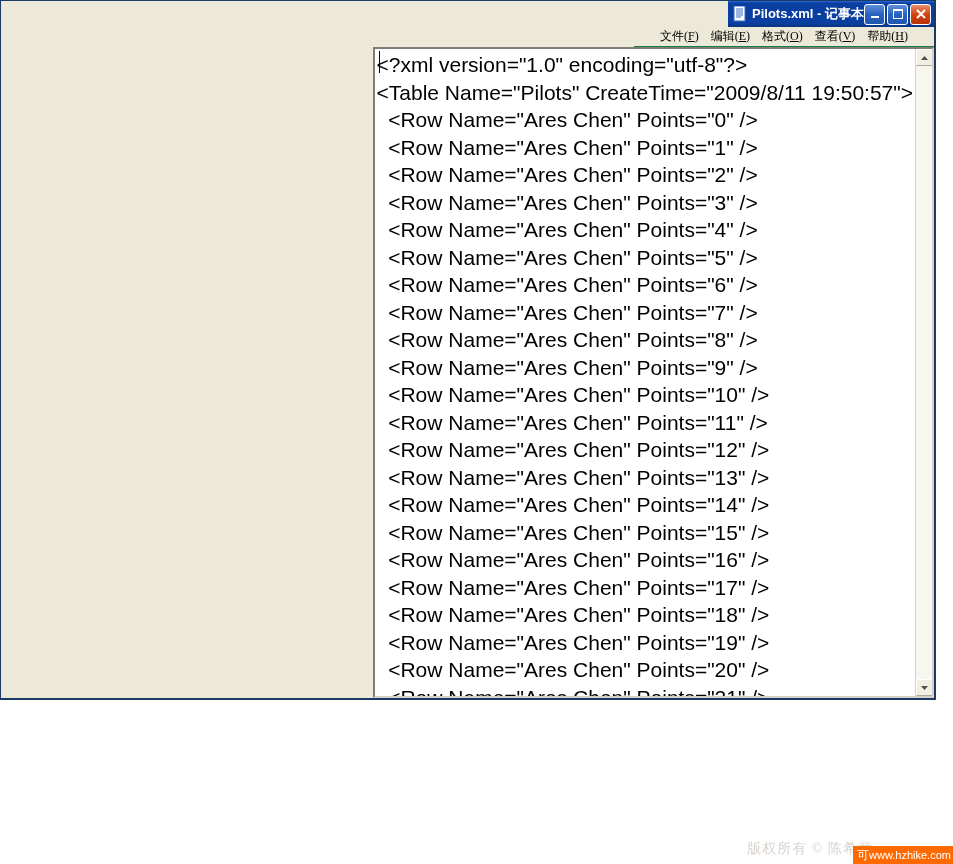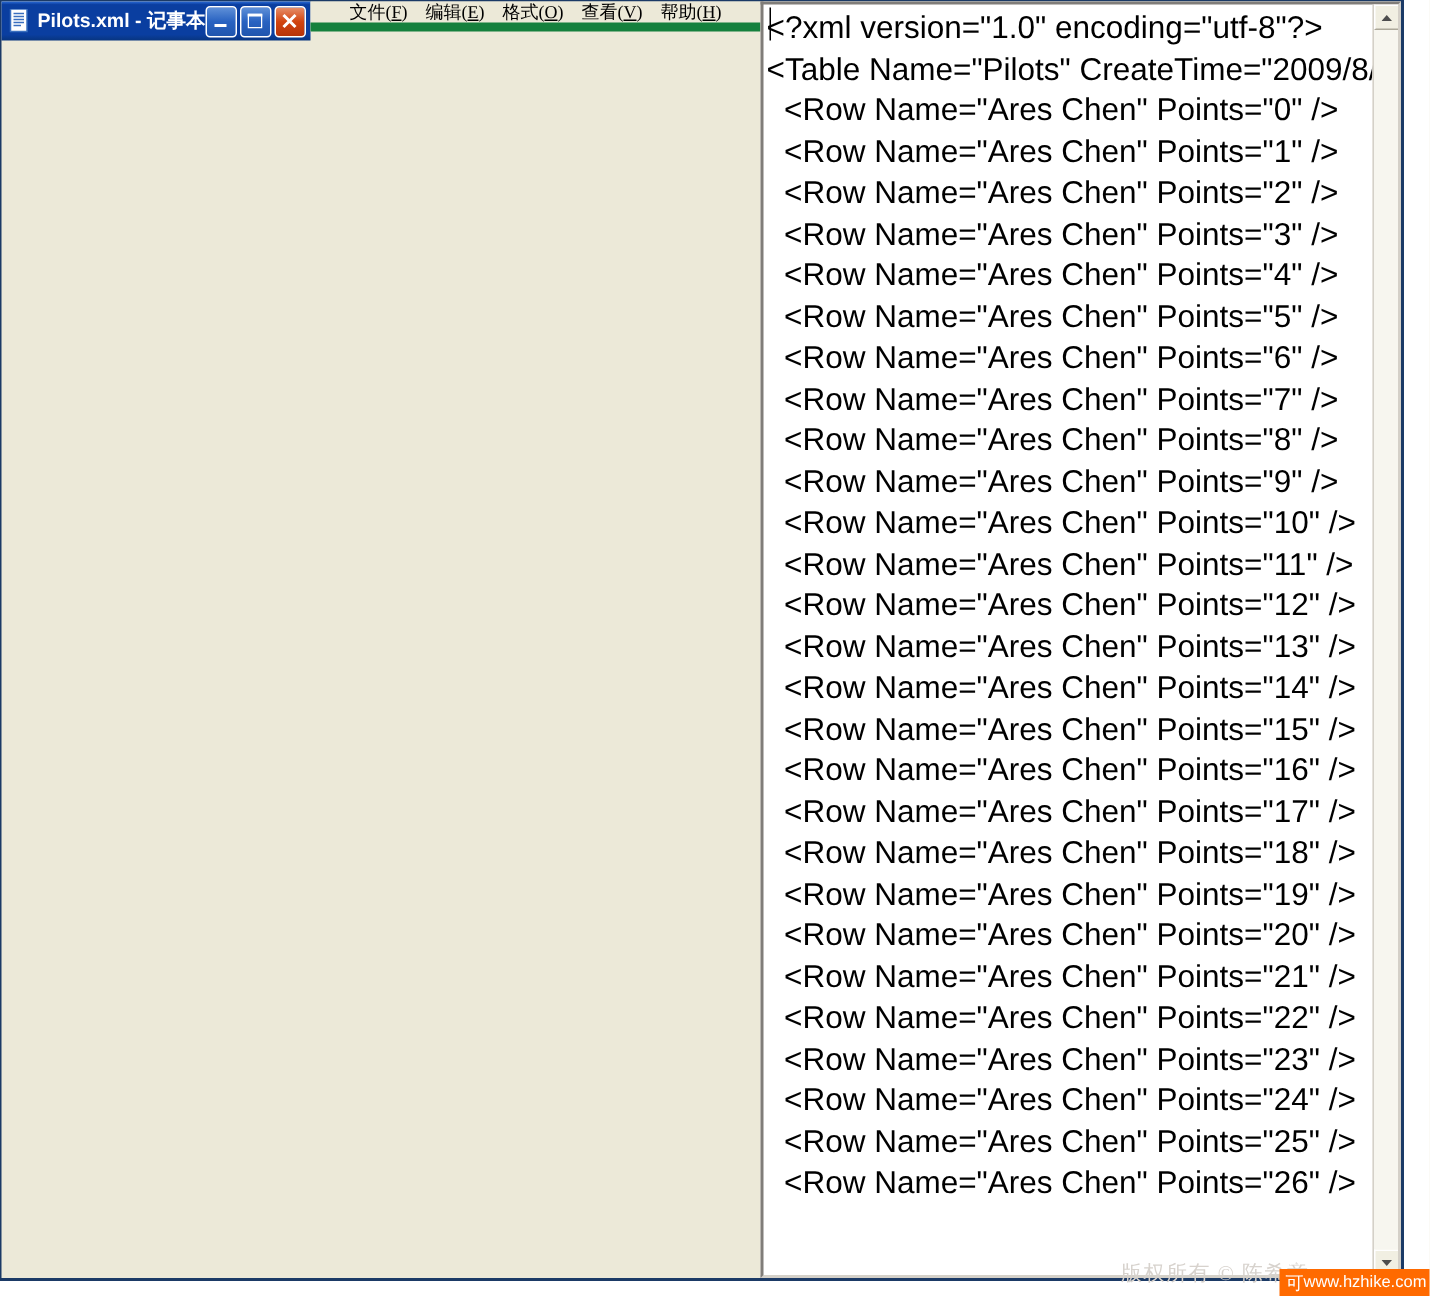--- a/index.html
+++ b/index.html
@@ -5,9 +5,9 @@
   * { box-sizing: border-box; margin: 0; padding: 0; }
   html, body { width: 953px; height: 864px; overflow: hidden; font-family: "Tahoma", "Microsoft Sans Serif", sans-serif; background: #fff; }
   .window {
-    position: absolute; top: 0; left: 0; width: 936px; height: 854px;
+    position: absolute; top: 0; left: 0; width: 936px; height: 700px;
     border: 1px solid #1b3a66; border-right: 2px solid #1b3a66; border-bottom: 2px solid #1b3a66;
-    background: #ece9d8; display: flex; flex-direction: row;
+    background: #ece9d8; display: flex; flex-direction: column; align-items: flex-end;
   }
   .titlebar {
     height: 26px; display: flex; align-items: center; padding: 0 2px 0 4px;

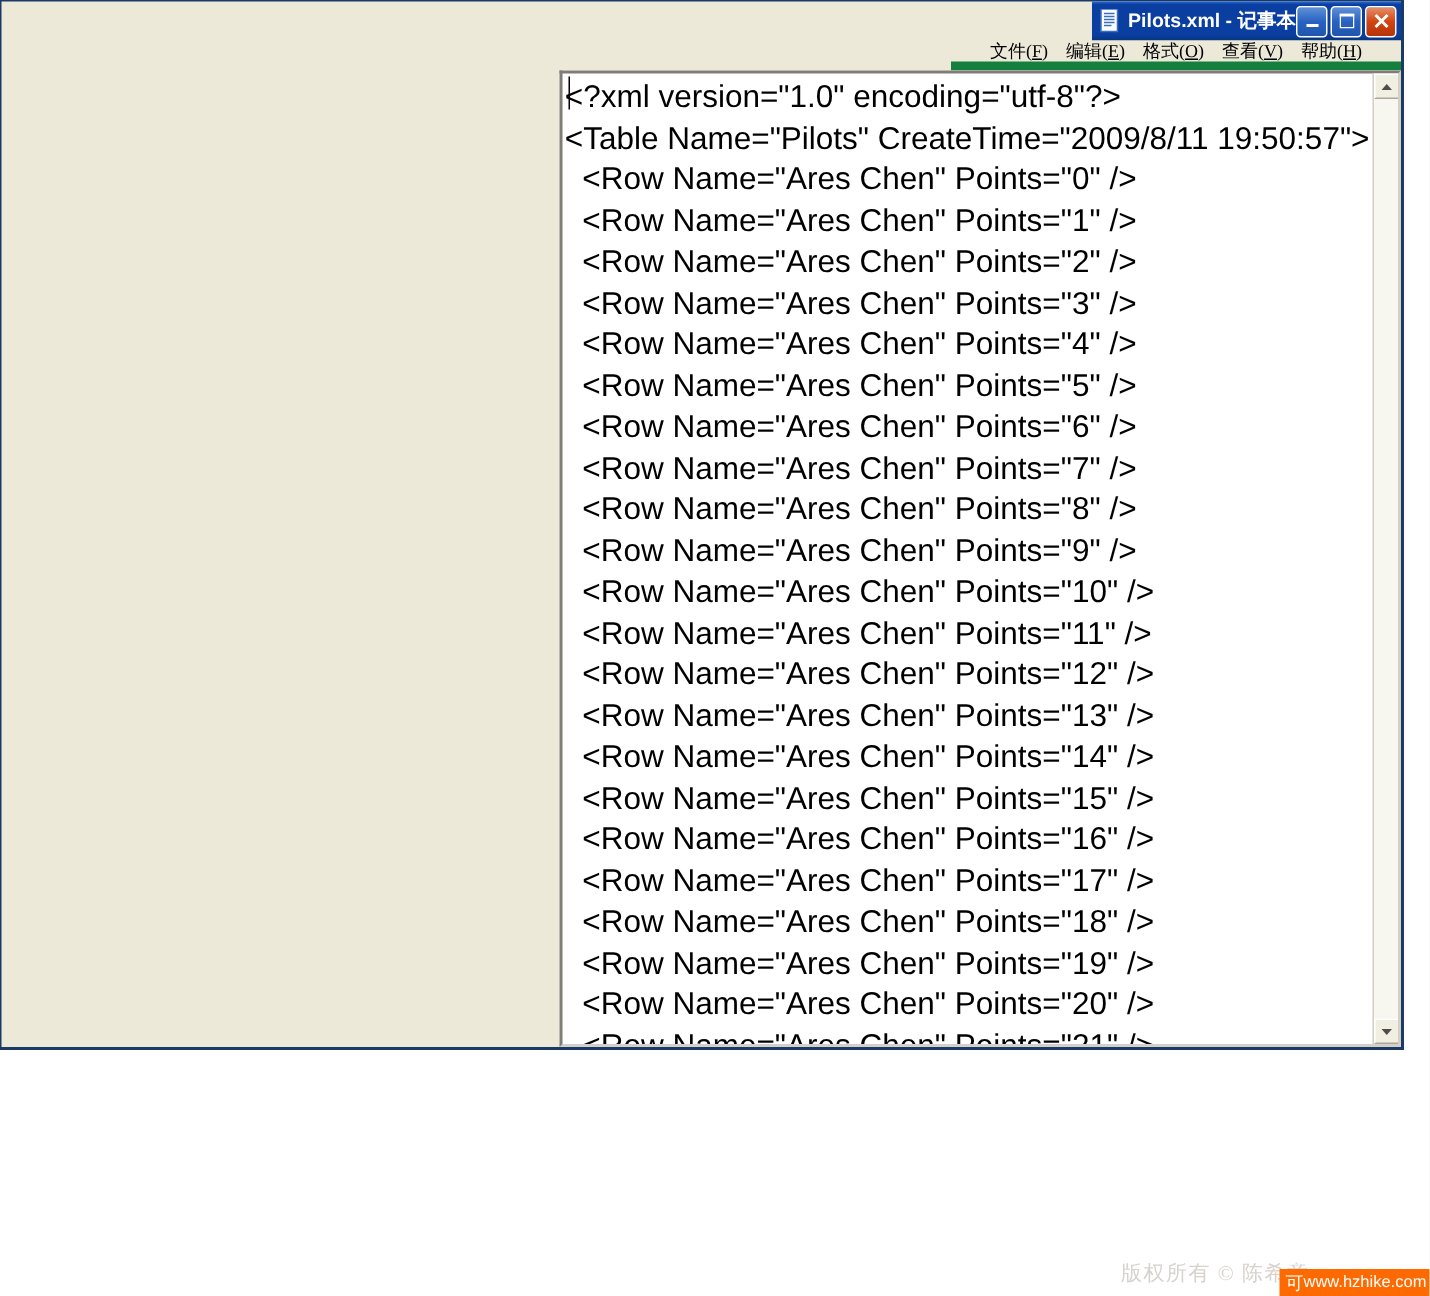--- a/index.html
+++ b/index.html
@@ -26,7 +26,7 @@
   .win-btn svg { display: block; }
   .menubar {
     height: 20px; background: #ece9d8; display: flex; align-items: center;
-    padding: 0 20px; font-size: 12px; color: #000; border-bottom: 6px solid #15803d;
+    padding: 0 20px; font-size: 12px; color: #000; border-bottom: 1px solid #15803d;
     font-family: "SimSun", "宋体", "Tahoma";
   }
   .menu-item { padding: 1px 6px; cursor: default; }

